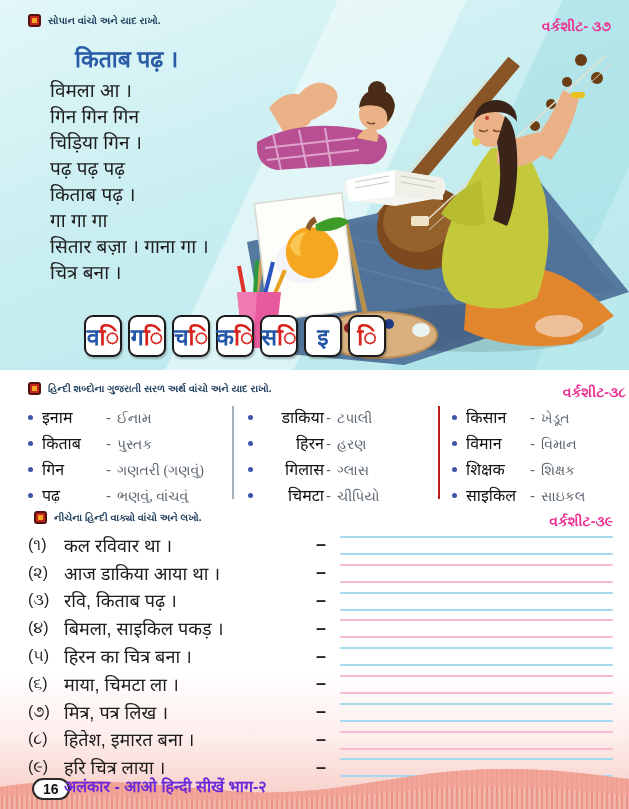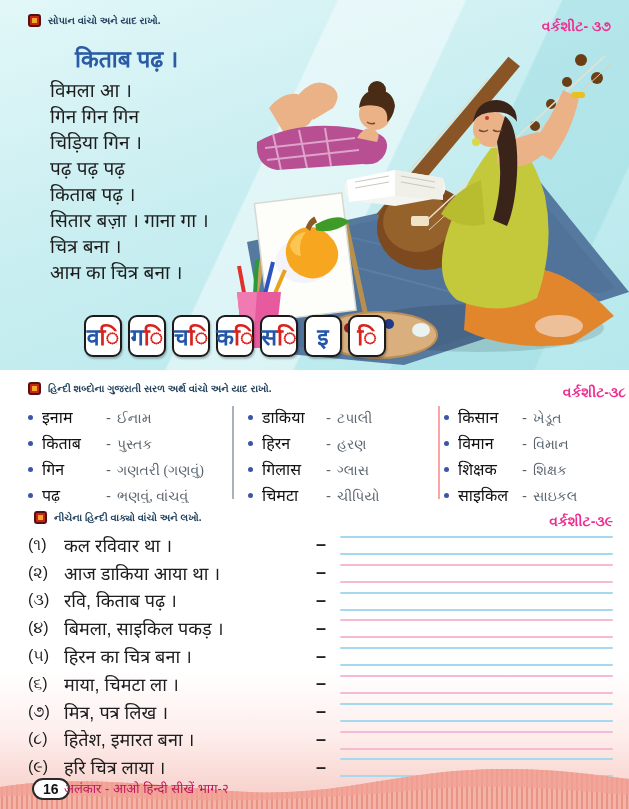--- a/index.html
+++ b/index.html
@@ -205,6 +205,7 @@
         <div class="wline matra">च<span class="mred">ि</span>ड़<span class="mred">ि</span>या ग<span class="mred">ि</span>न ।</div>
         <div class="wline matra">पढ़ पढ़ पढ़</div>
         <div class="wline matra">क<span class="mred">ि</span>ताब पढ़ ।</div>
+        <div class="wline matra">गा गा गा</div>
         <div class="wline matra">स<span class="mred">ि</span>तार बज़ा । गाना गा ।</div>
         <div class="wline matra">च<span class="mred">ि</span>त्र बना ।</div>
         <div class="wline matra">आम का च<span class="mred">ि</span>त्र बना ।</div>

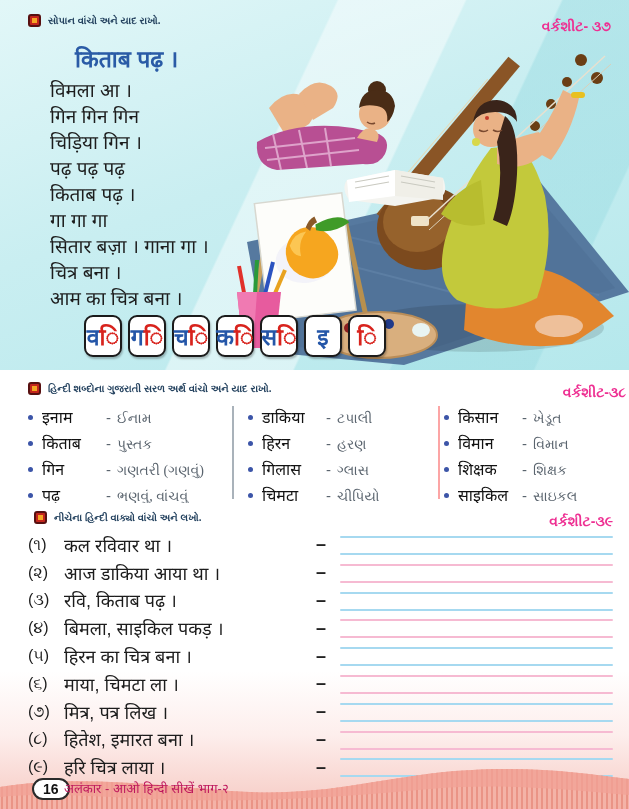--- a/index.html
+++ b/index.html
@@ -208,7 +208,6 @@
         <div class="wline matra">गा गा गा</div>
         <div class="wline matra">स<span class="mred">ि</span>तार बज़ा । गाना गा ।</div>
         <div class="wline matra">च<span class="mred">ि</span>त्र बना ।</div>
-        <div class="wline matra">आम का च<span class="mred">ि</span>त्र बना ।</div>
       </div>
     <div class="letter-row">
         <span class="lbox matra">व<span class="mred">ि</span></span>

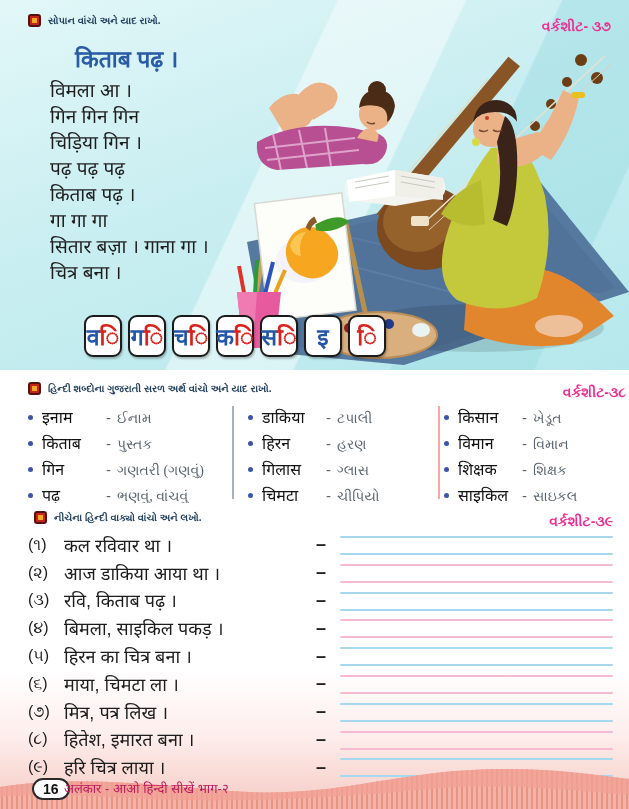--- a/index.html
+++ b/index.html
@@ -48,7 +48,7 @@
   .cols{position:absolute;left:18px;right:6px;top:36px;bottom:4px;display:flex;}
   .vcol{padding:0 4px 0 10px;box-sizing:border-box;}
   .vcol.c1{flex:0 0 214px;}
-  .vcol.c2{flex:0 0 206px;border-left:2px solid #a9b2ba;padding-left:14px;}
+  .vcol.c2{flex:0 0 206px;border-left:2px solid #a9b2ba;padding-left:14px;text-align:right;}
   .vcol.c3{flex:1 1 auto;border-left:2px solid #fca5a5;padding-left:4px;}
   .witem{display:flex;align-items:baseline;margin-bottom:4px;white-space:nowrap;}
   .bullet{width:5px;height:5px;border-radius:50%;background:#3c55a8;flex:0 0 5px;margin-right:9px;align-self:center;}

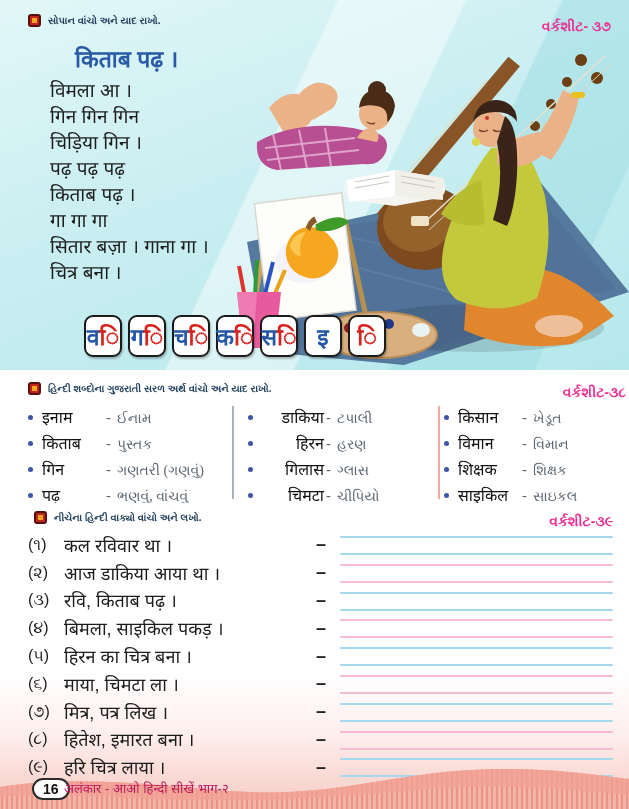--- a/index.html
+++ b/index.html
@@ -49,7 +49,7 @@
   .vcol{padding:0 4px 0 10px;box-sizing:border-box;}
   .vcol.c1{flex:0 0 214px;}
   .vcol.c2{flex:0 0 206px;border-left:2px solid #a9b2ba;padding-left:14px;text-align:right;}
-  .vcol.c3{flex:1 1 auto;border-left:2px solid #fca5a5;padding-left:4px;}
+  .vcol.c3{flex:1 1 auto;border-left:2px solid #b91c1c;padding-left:12px;}
   .witem{display:flex;align-items:baseline;margin-bottom:4px;white-space:nowrap;}
   .bullet{width:5px;height:5px;border-radius:50%;background:#3c55a8;flex:0 0 5px;margin-right:9px;align-self:center;}
   .wword{font-size:16px;color:#121212;min-width:62px;}

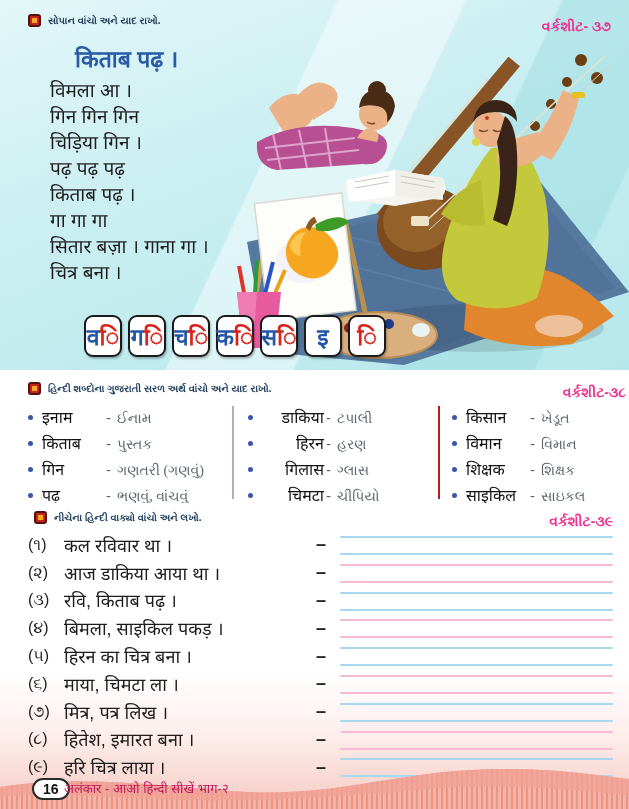--- a/index.html
+++ b/index.html
@@ -80,7 +80,7 @@
     background:#fff;border:2px solid #2a2a2a;border-radius:11px;
     padding:0 9px;font-size:14px;font-weight:bold;color:#111;line-height:18px;
   }
-  .book-title{position:absolute;left:64px;bottom:12px;z-index:6;font-size:13px;font-weight:normal;color:#be185d;}
+  .book-title{position:absolute;left:64px;bottom:12px;z-index:6;font-size:16px;font-weight:bold;color:#6d28d9;}
 </style>
 </head>
 <body>

